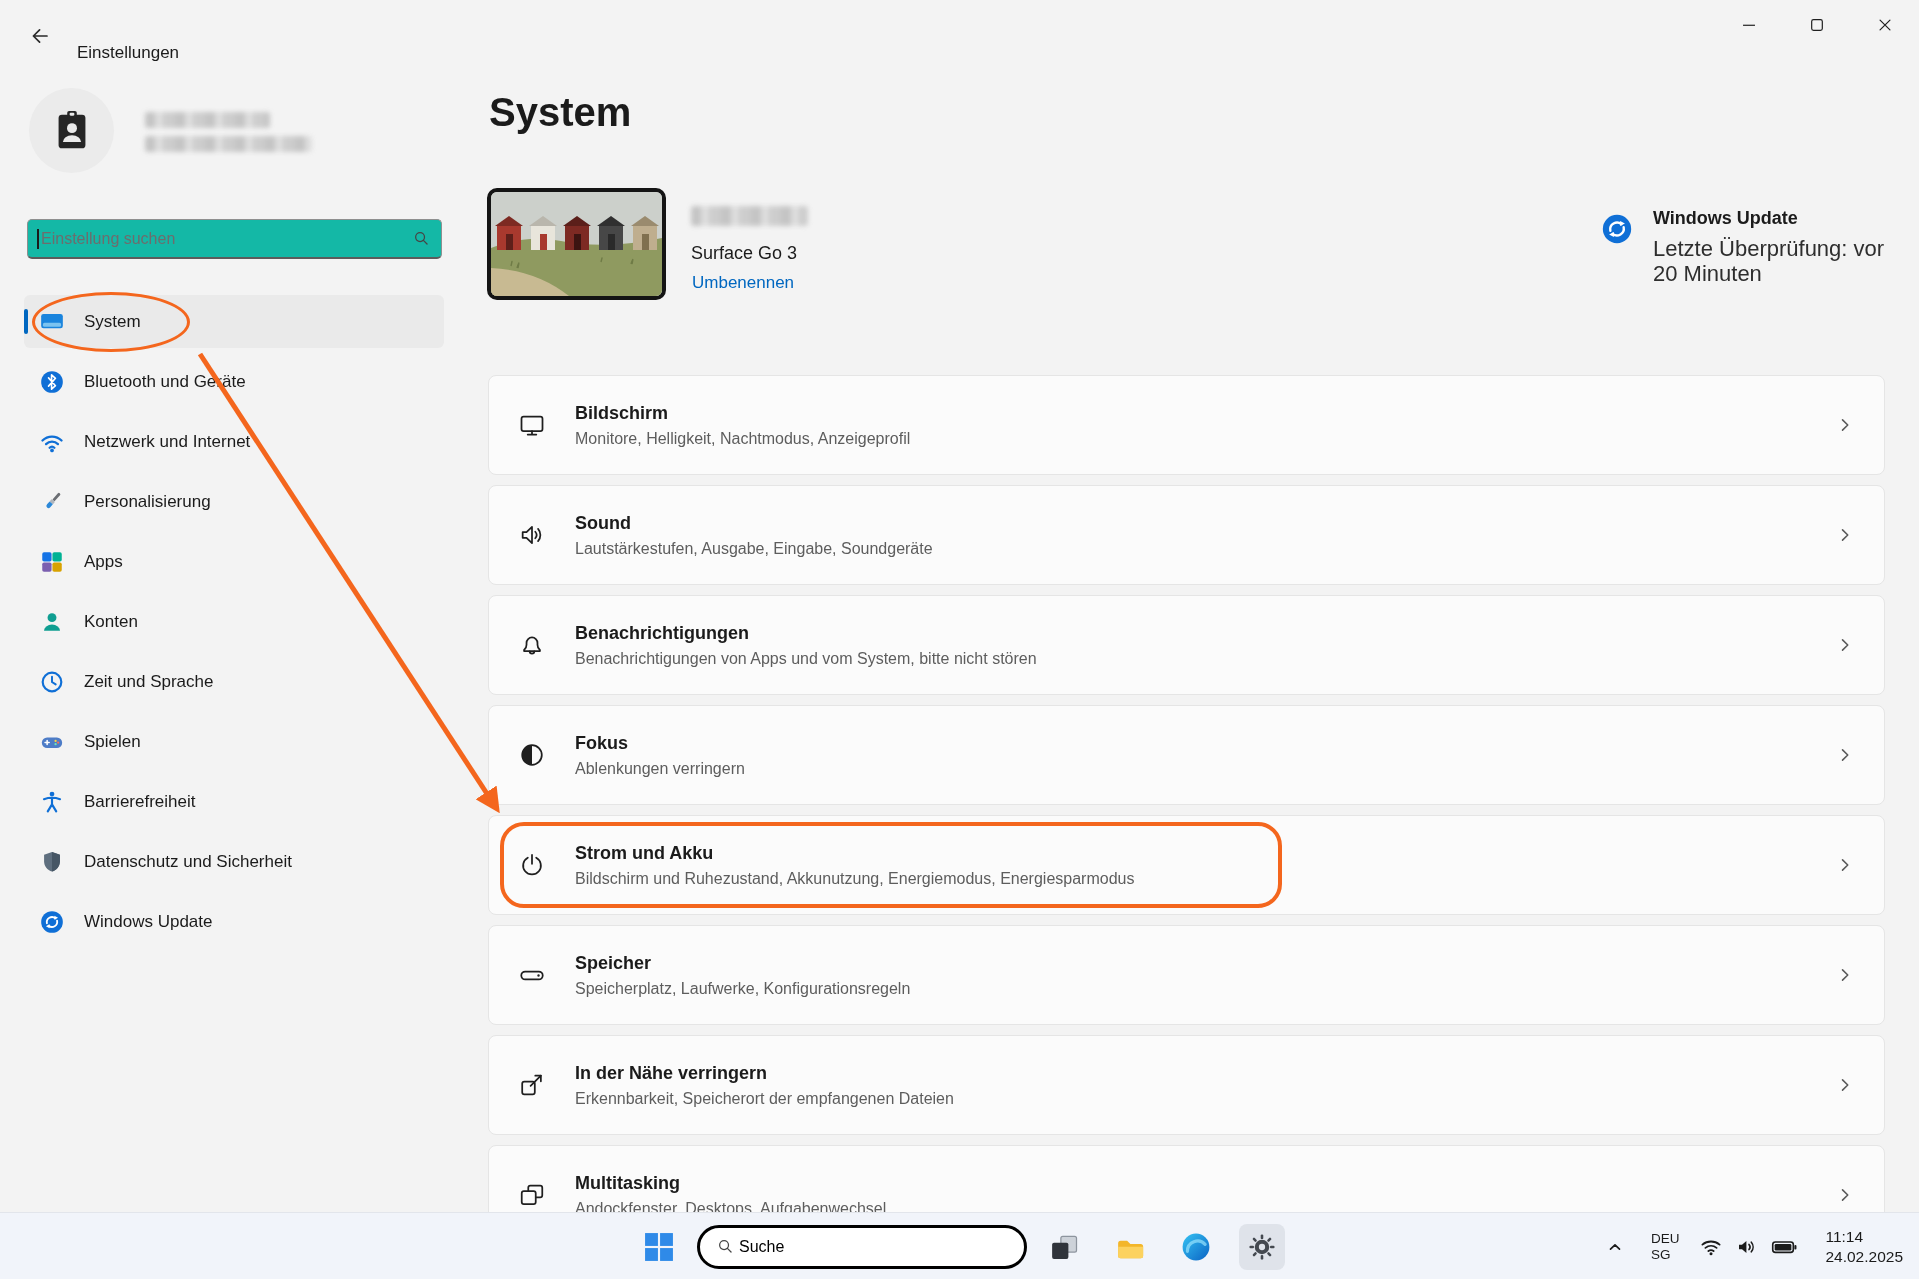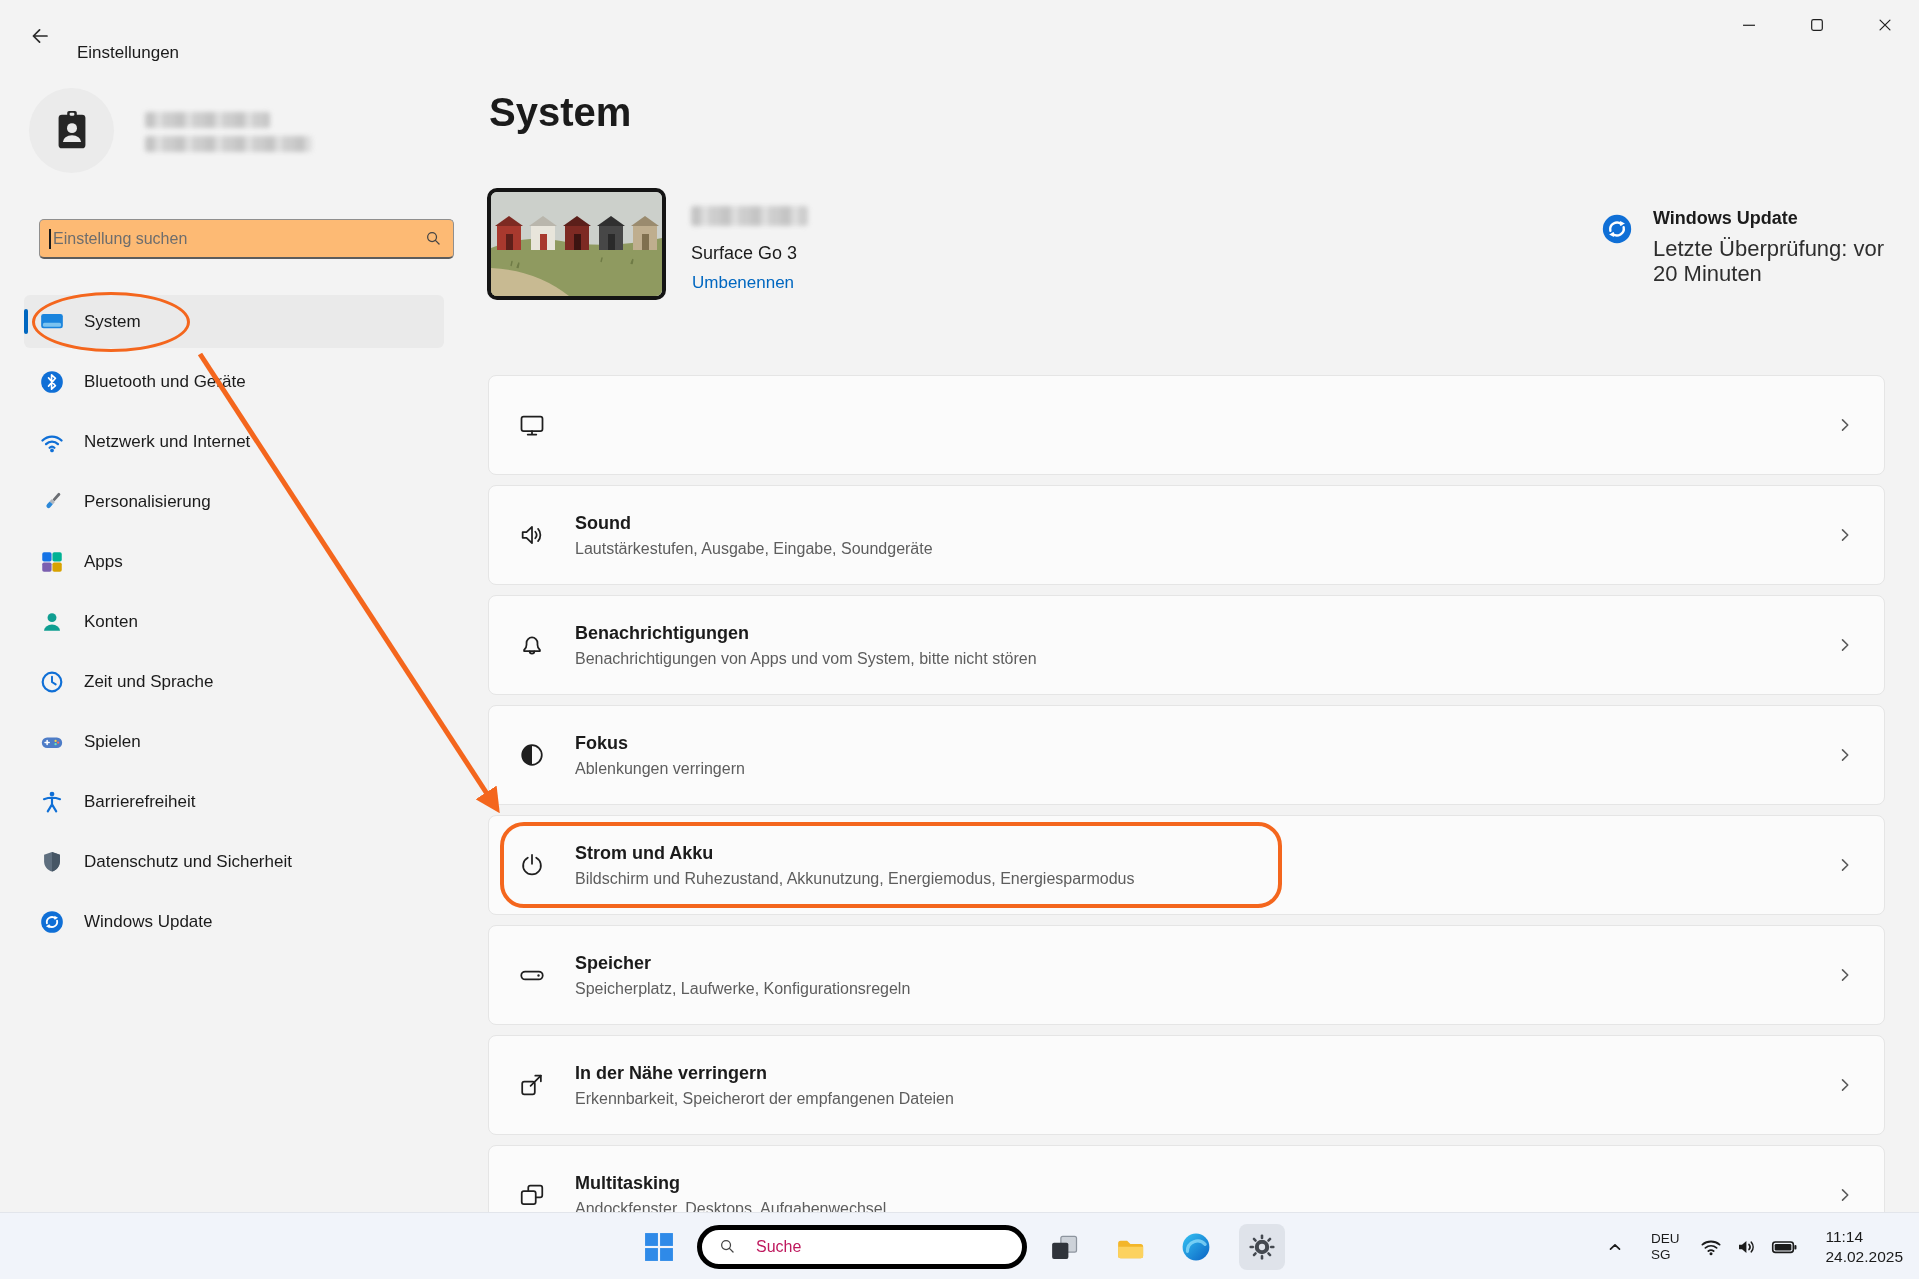--- a/index.html
+++ b/index.html
@@ -21,7 +21,7 @@
 .name-line1{position:absolute;left:145px;top:112px;width:125px;height:16px;}
 .name-line2{position:absolute;left:145px;top:136px;width:167px;height:16px;}
 
-.search-field{position:absolute;left:27px;top:219px;width:415px;height:40px;background:#fdba74;border:1px solid #8f8f8f;border-bottom:2px solid #5c5c5c;border-radius:5px;display:flex;align-items:center;padding:0 10px 0 9px;margin-left:12px;}
+.search-field{position:absolute;left:27px;top:219px;width:415px;height:40px;background:#14b8a6;border:1px solid #8f8f8f;border-bottom:2px solid #5c5c5c;border-radius:5px;display:flex;align-items:center;padding:0 10px 0 9px;}
 .caret{width:2px;height:20px;background:#1b1b1b;flex:none;}
 .search-field input{flex:1;min-width:0;border:none;outline:none;background:transparent;font-family:inherit;font-size:16px;color:#1b1b1b;padding-left:2px;}
 .search-field input::placeholder{color:#6d6d6d;}

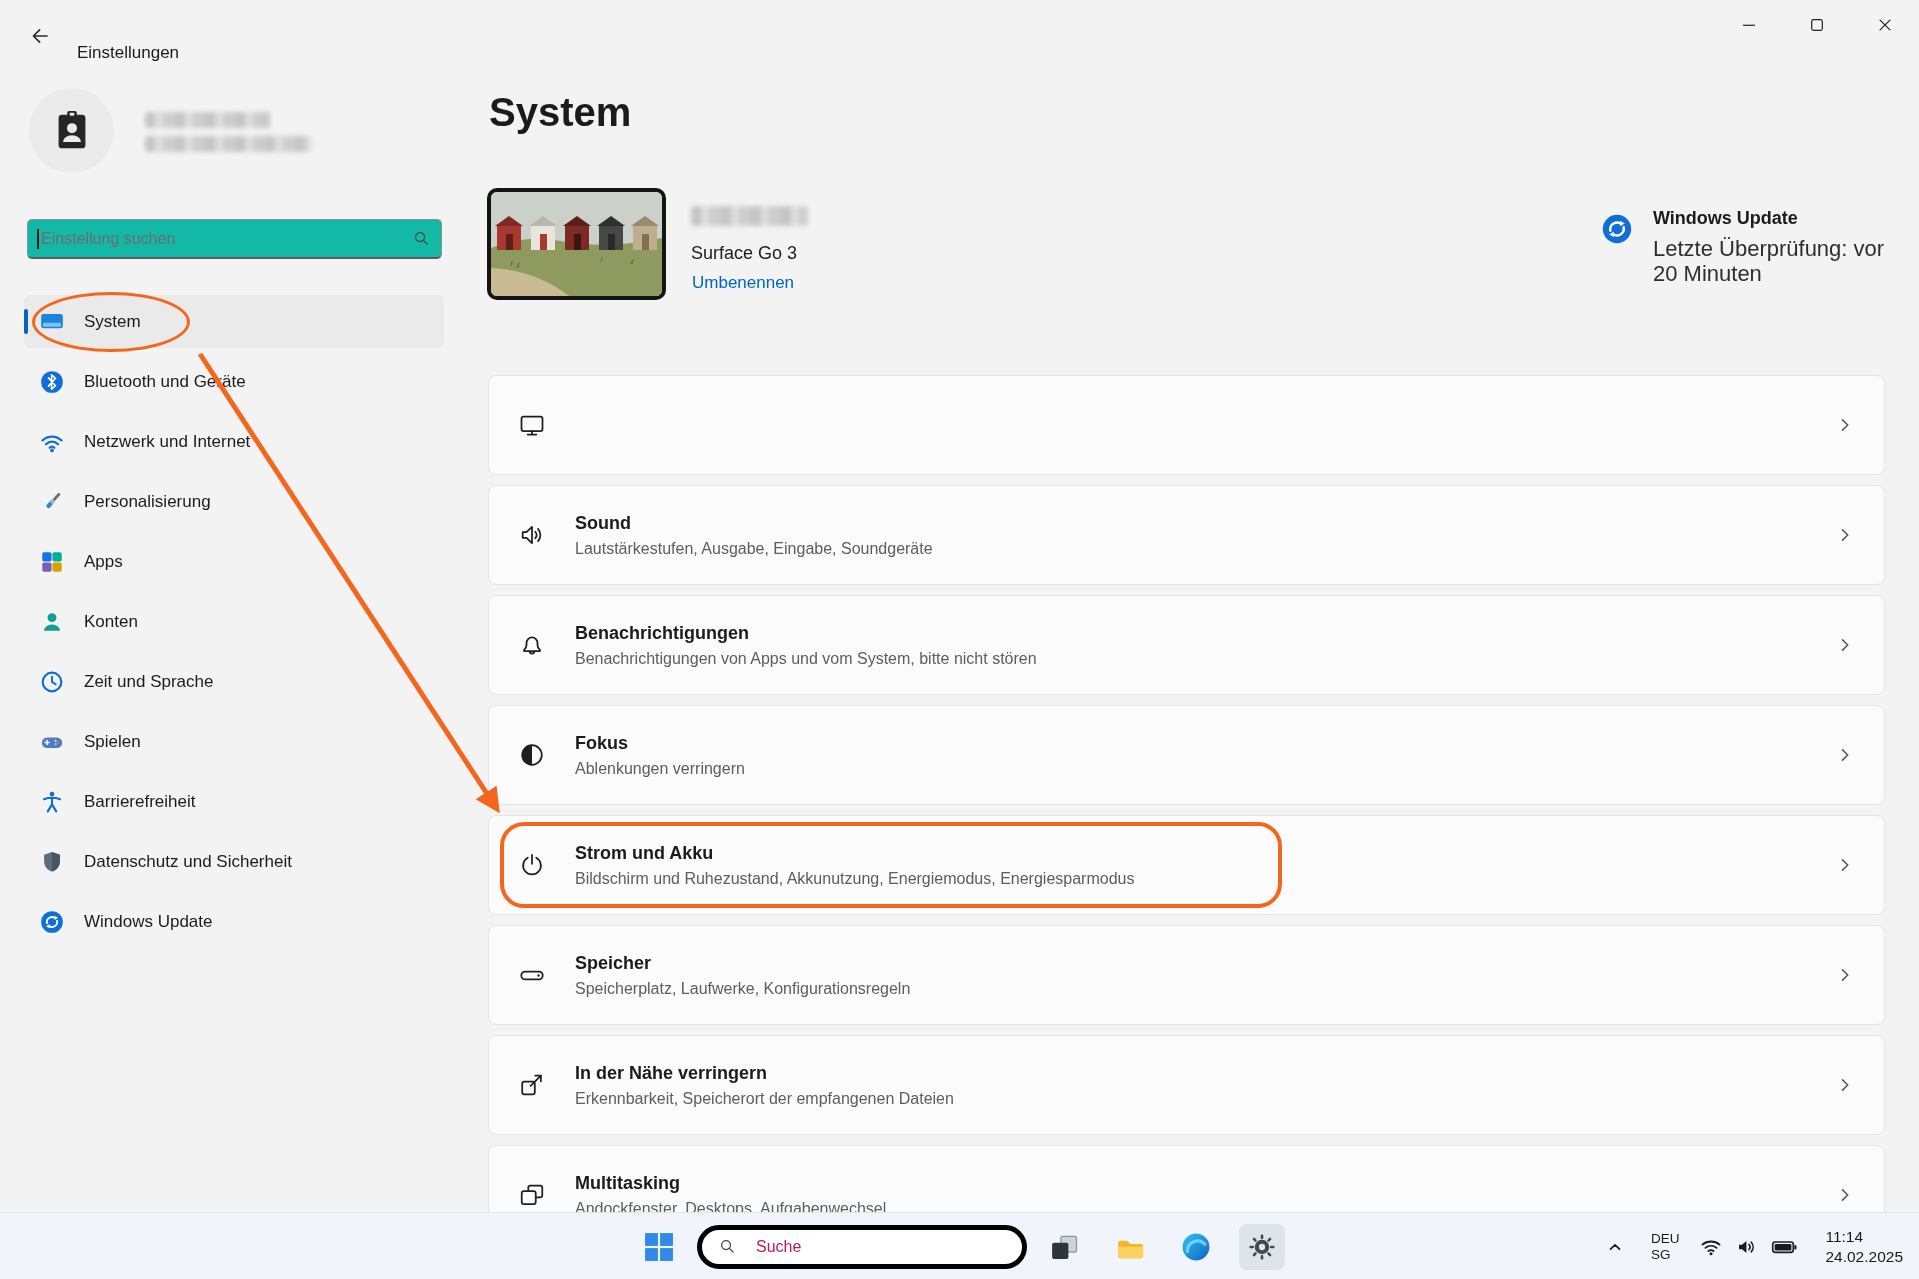--- a/index.html
+++ b/index.html
@@ -300,6 +300,10 @@
       </g>
         </svg>
     </span>
+    <span class="card-text">
+      <span class="card-title">Bildschirm</span>
+      <span class="card-sub">Monitore, Helligkeit, Nachtmodus, Anzeigeprofil</span>
+    </span>
     <span class="card-chevron">
       <svg viewBox="0 0 24 24" width="22" height="22">
           <path d="M9.3 6.4 L15 12 L9.3 17.6" fill="none" stroke="#5a5a5a" stroke-width="1.7" stroke-linecap="round" stroke-linejoin="round"></path>

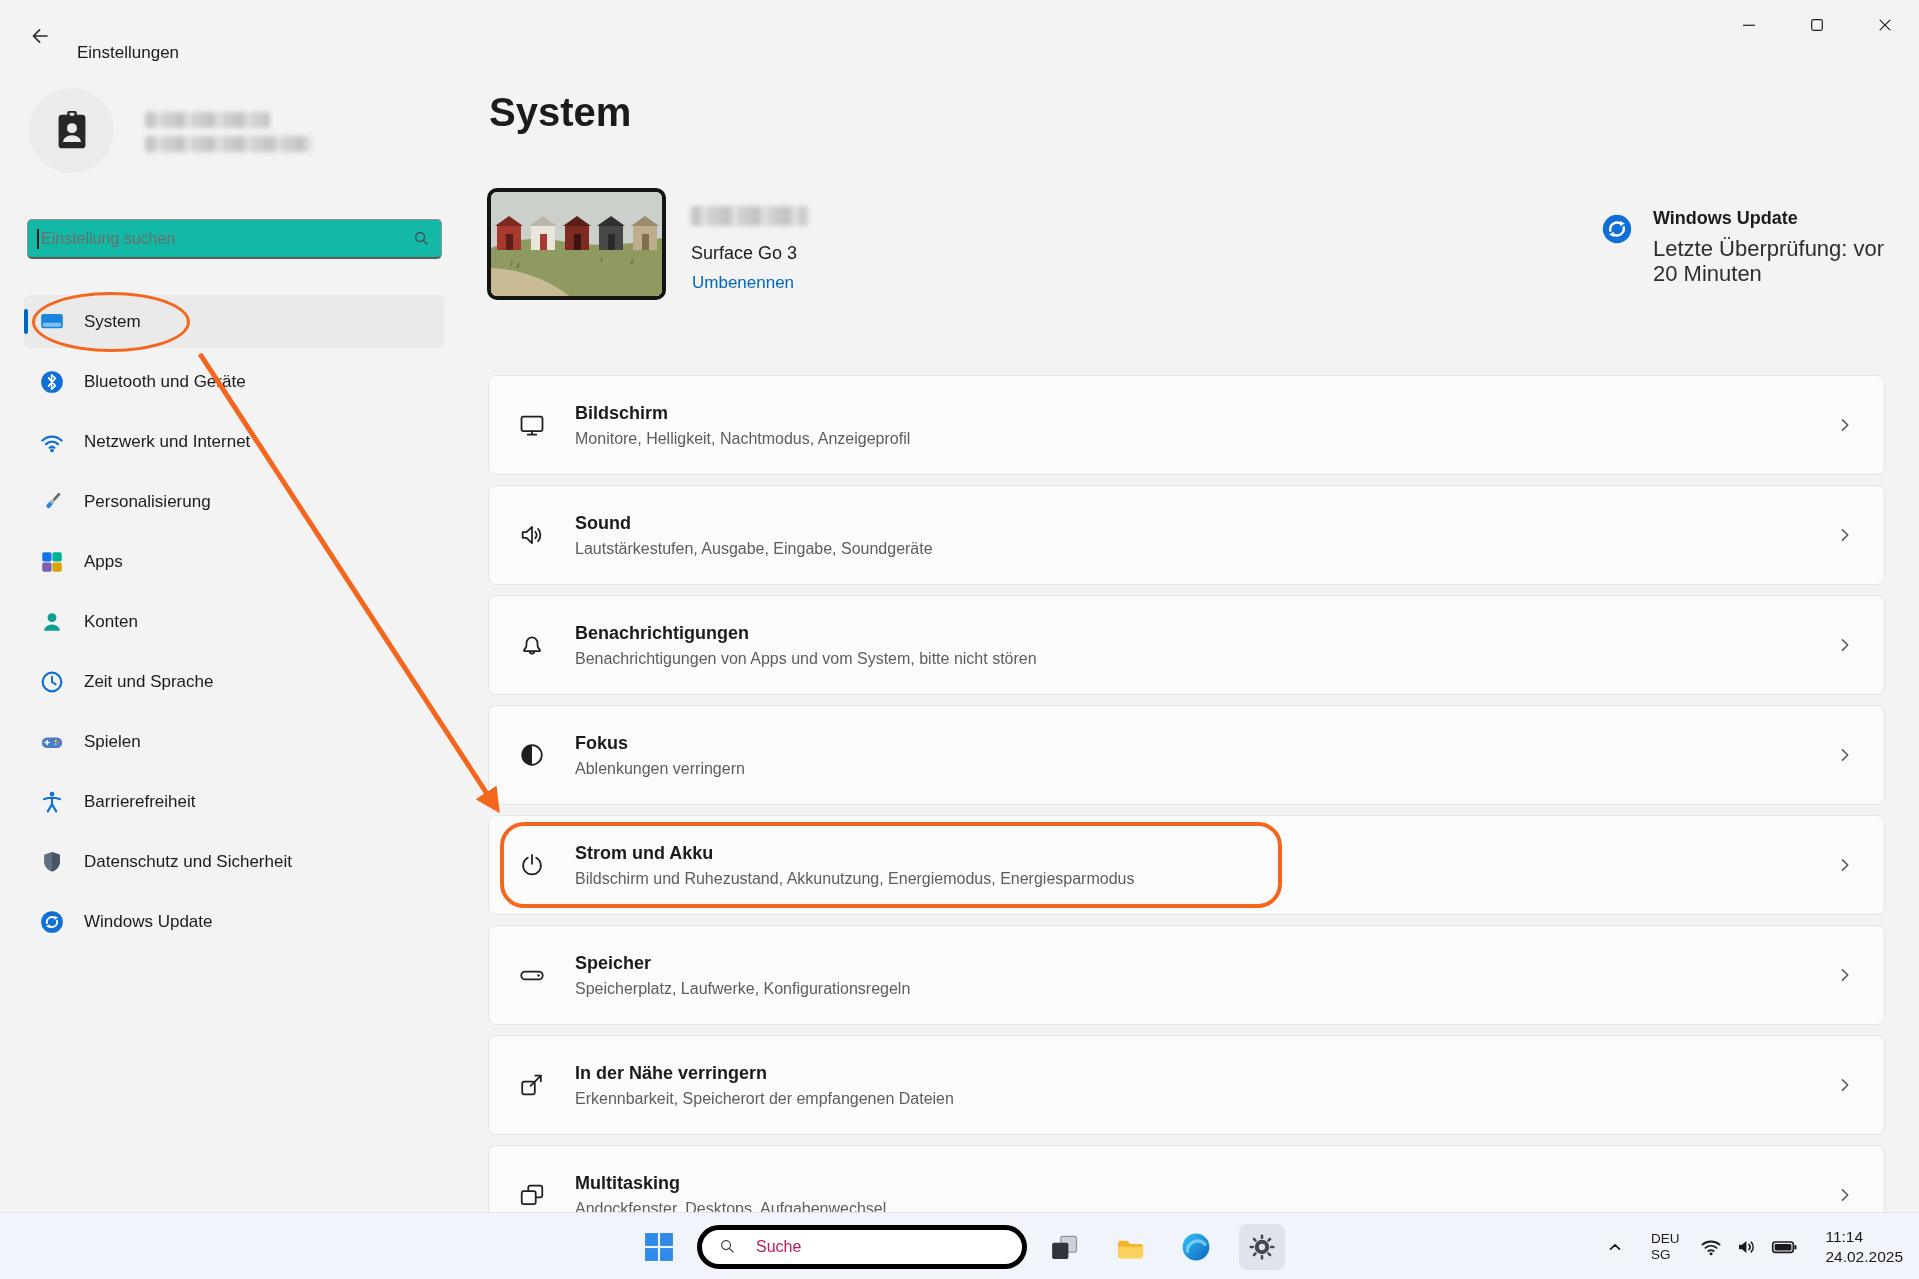--- a/index.html
+++ b/index.html
@@ -64,7 +64,7 @@
 .tb-btn{width:46px;height:46px;border-radius:8px;display:flex;align-items:center;justify-content:center;flex:none;cursor:pointer;}
 .tb-btn.active{background:#dfe3ea;}
 .tb-btn + .tb-btn{margin-left:20px;}
-.tb-search{width:330px;height:44px;border-radius:22px;background:#fff;border:5px solid #000000;display:flex;align-items:center;gap:19px;padding:0 16px;margin:0 14px 0 15px;flex:none;font-size:16px;color:#be185d;cursor:pointer;}
+.tb-search{width:330px;height:44px;border-radius:22px;background:#fff;border:3px solid #000000;display:flex;align-items:center;gap:4px;padding:0 16px;margin:0 14px 0 15px;flex:none;font-size:16px;color:#000000;cursor:pointer;}
 .tray{position:absolute;right:0;top:0;height:67px;display:flex;align-items:center;padding-right:16px;}
 .tray-chevron{margin-right:24px;cursor:pointer;}
 .tray-lang{font-size:13.5px;line-height:16px;text-align:left;margin-right:20px;cursor:pointer;}

